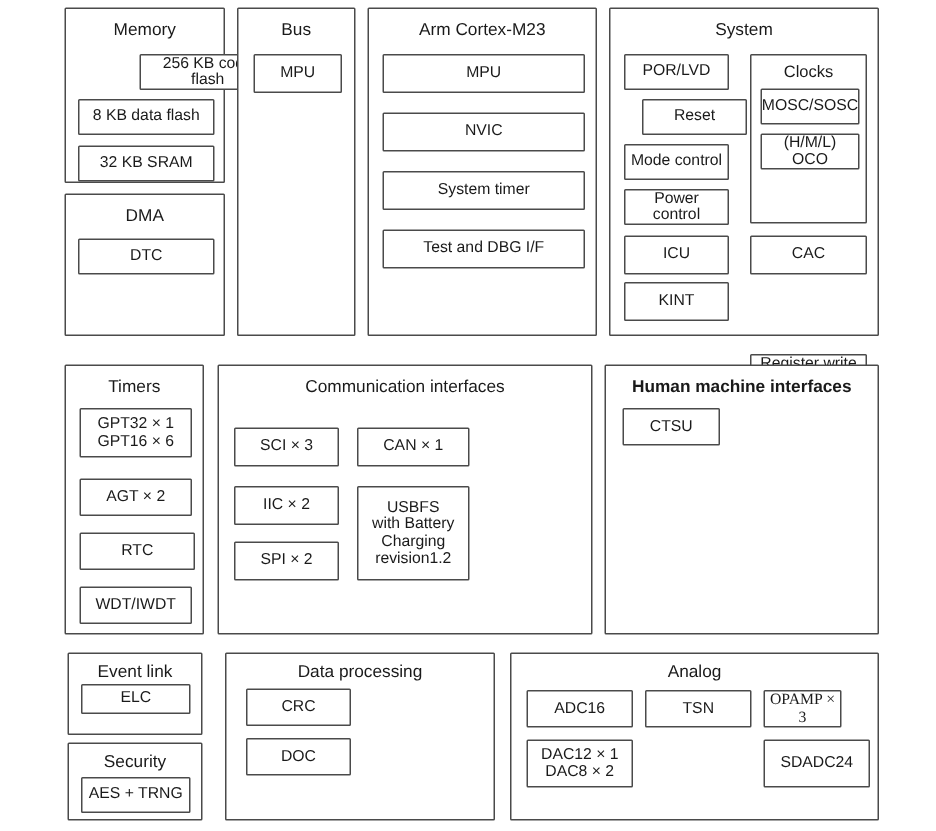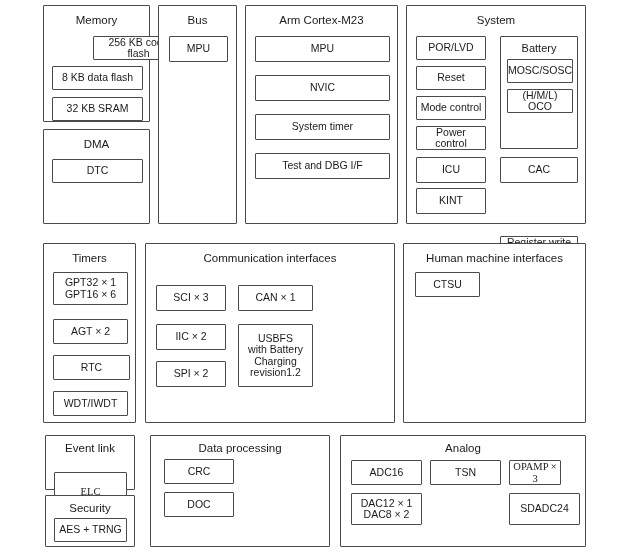--- a/index.html
+++ b/index.html
@@ -112,7 +112,7 @@
     <div class="block" style="left:9px; top:182px; width:70px; height:26px;text-align:right;">KINT</div>
 
     <div class="subpanel" style="left:93px; top:30px; width:78px; height:113px;">
-      <div class="subpanel-title" style="top:5px;">Battery</div>
+      <div class="subpanel-title" style="top:5px;">Clocks</div>
       <div class="block" style="left:6px; top:22px; width:66px; height:24px;">MOSC/SOSC</div>
       <div class="block" style="left:6px; top:52px; width:66px; height:24px;">(H/M/L) OCO</div>
     </div>

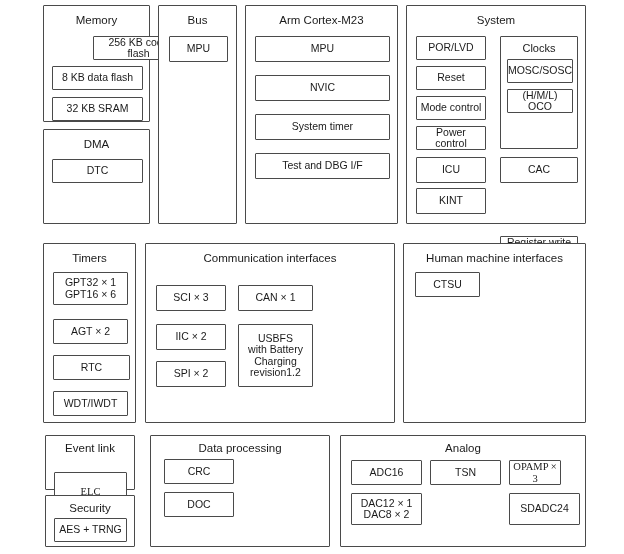--- a/index.html
+++ b/index.html
@@ -105,7 +105,7 @@
     <div class="panel-title" style="top:8px;">System</div>
 
     <div class="block" style="left:9px; top:30px; width:70px; height:24px;">POR/LVD</div>
-    <div class="block" style="left:9px; top:60px; width:70px; height:24px;">Reset</div>
+    <div class="block" style="left:21px; top:60px; width:70px; height:24px;">Reset</div>
     <div class="block" style="left:9px; top:90px; width:70px; height:24px;">Mode control</div>
     <div class="block" style="left:9px; top:120px; width:70px; height:24px;">Power control</div>
     <div class="block" style="left:9px; top:151px; width:70px; height:26px;">ICU</div>

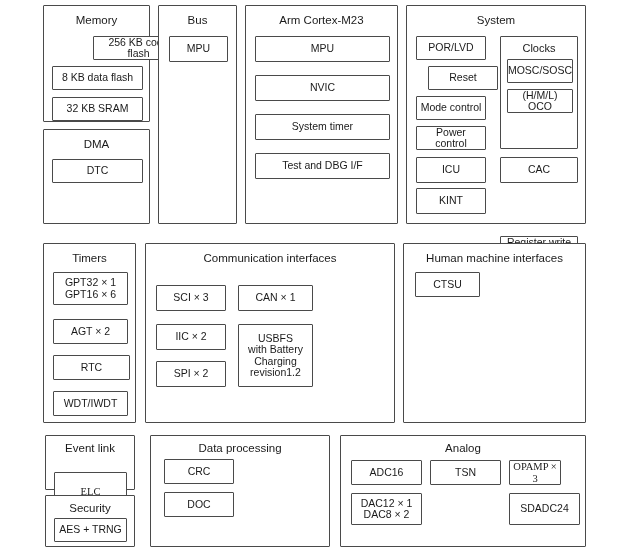--- a/index.html
+++ b/index.html
@@ -144,7 +144,7 @@
   </div>
 
   <div class="panel" style="left:403px; top:243px; width:183px; height:180px;">
-    <div class="panel-title" style="top:8px;">Human machine interfaces</div>
+    <div class="panel-title" style="top:8px;font-weight:bold;">Human machine interfaces</div>
     <div class="block" style="left:11px; top:28px; width:65px; height:25px;">CTSU</div>
   </div>
 

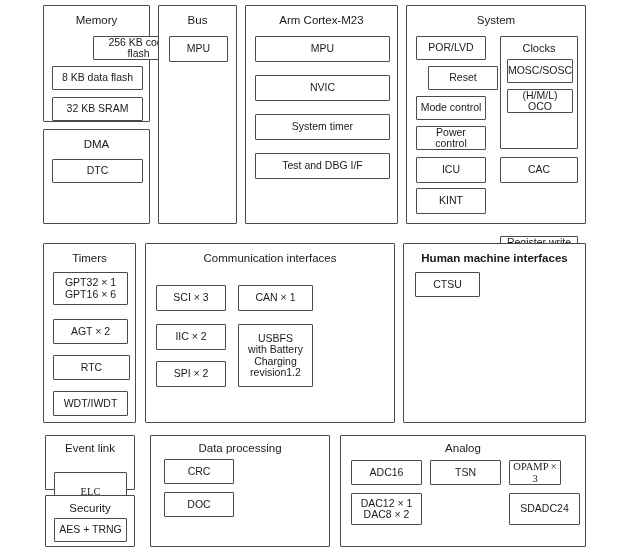--- a/index.html
+++ b/index.html
@@ -150,7 +150,7 @@
 
   <div class="panel" style="left:45px; top:435px; width:90px; height:55px;">
     <div class="panel-title" style="top:6px;">Event link</div>
-    <div class="block" style="left:8px; top:36px; width:73px; height:40px;font-family:Liberation Serif, serif;">ELC</div>
+    <div class="block" style="left:8px; top:20px; width:73px; height:20px;">ELC</div>
   </div>
 
   <div class="panel" style="left:45px; top:495px; width:90px; height:52px;">

